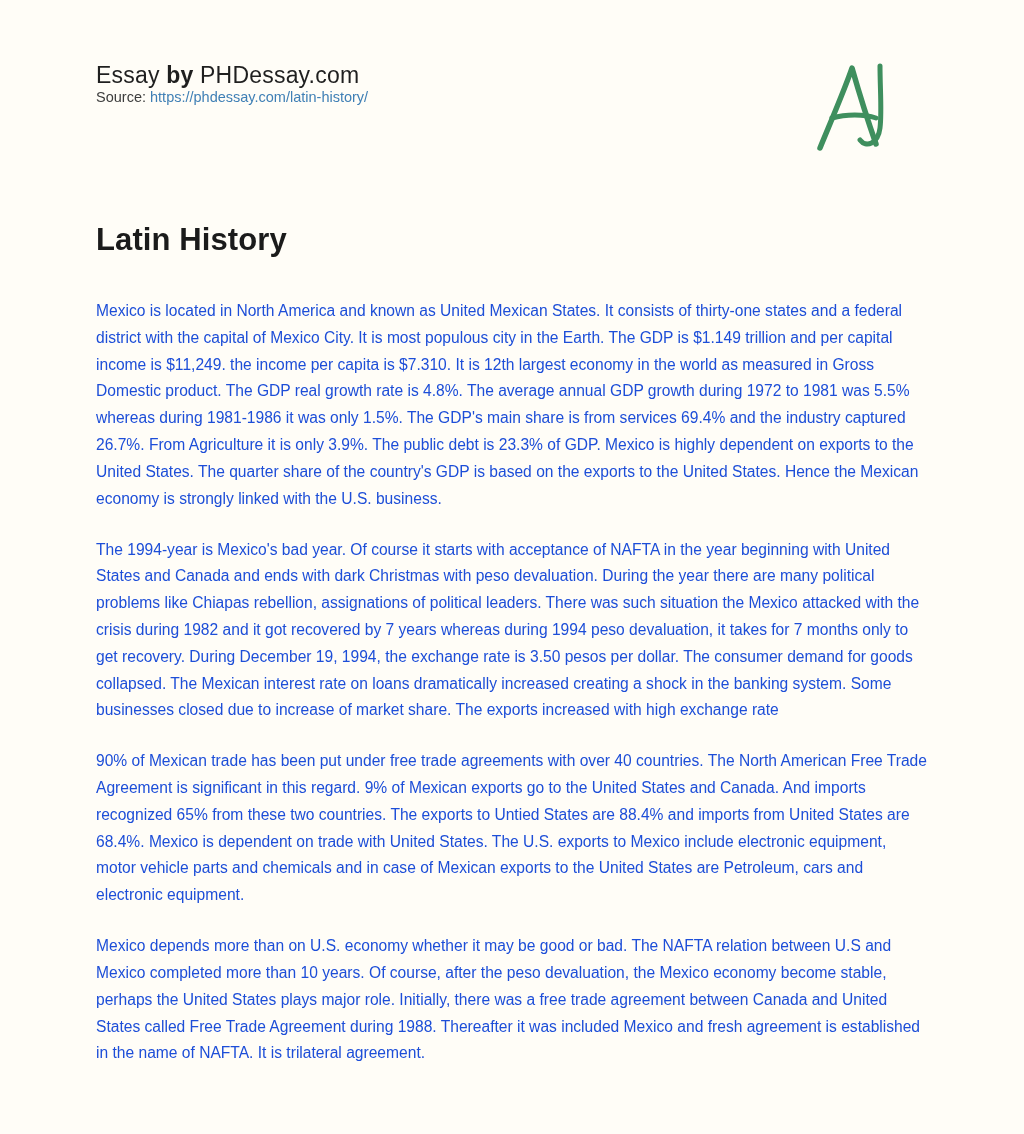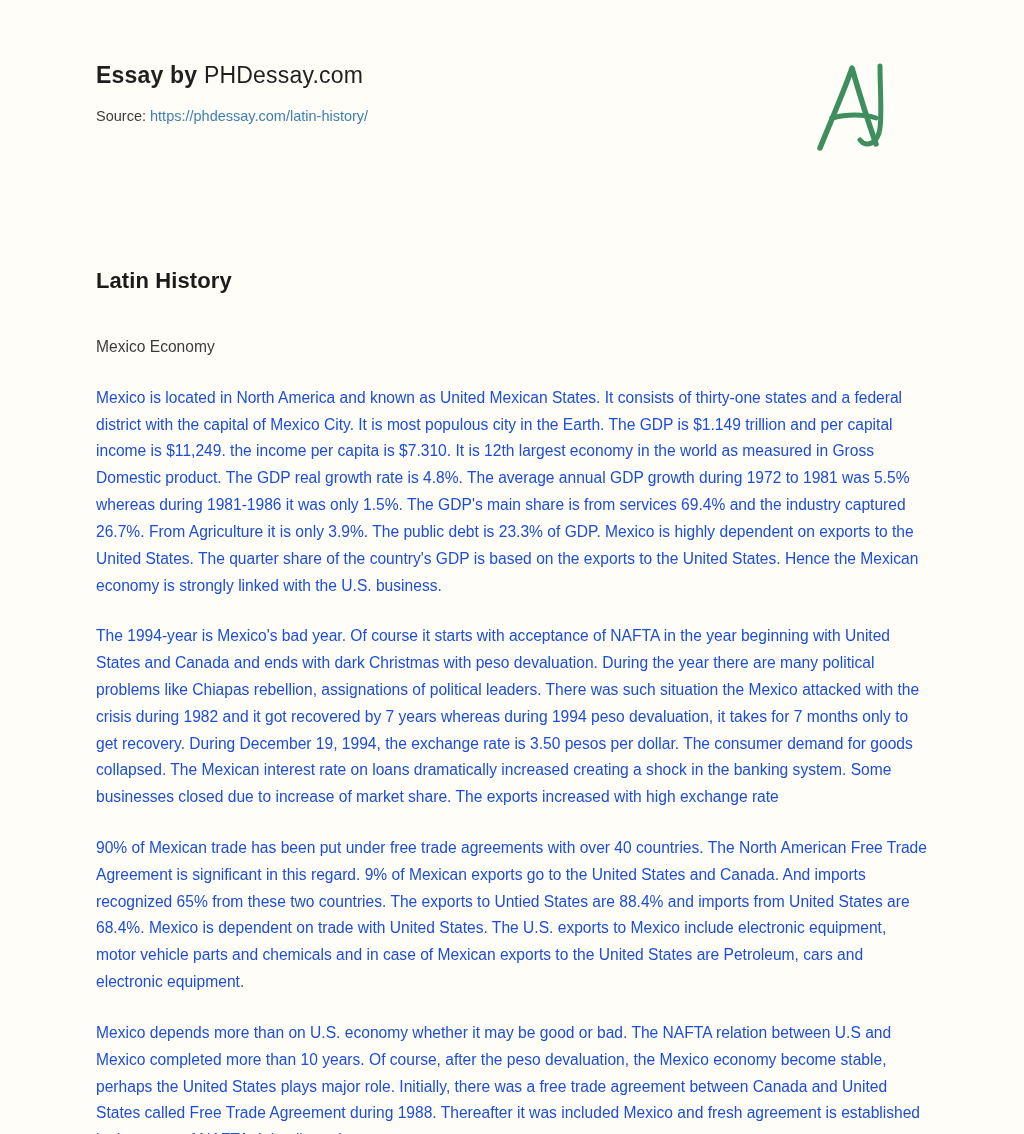--- a/index.html
+++ b/index.html
@@ -31,7 +31,7 @@
     font-weight: 400;
   }
   .brand-essay {
-    font-weight: 700;
+    font-weight: 400;
     margin-top: 26px;
   }
   .brand-by {

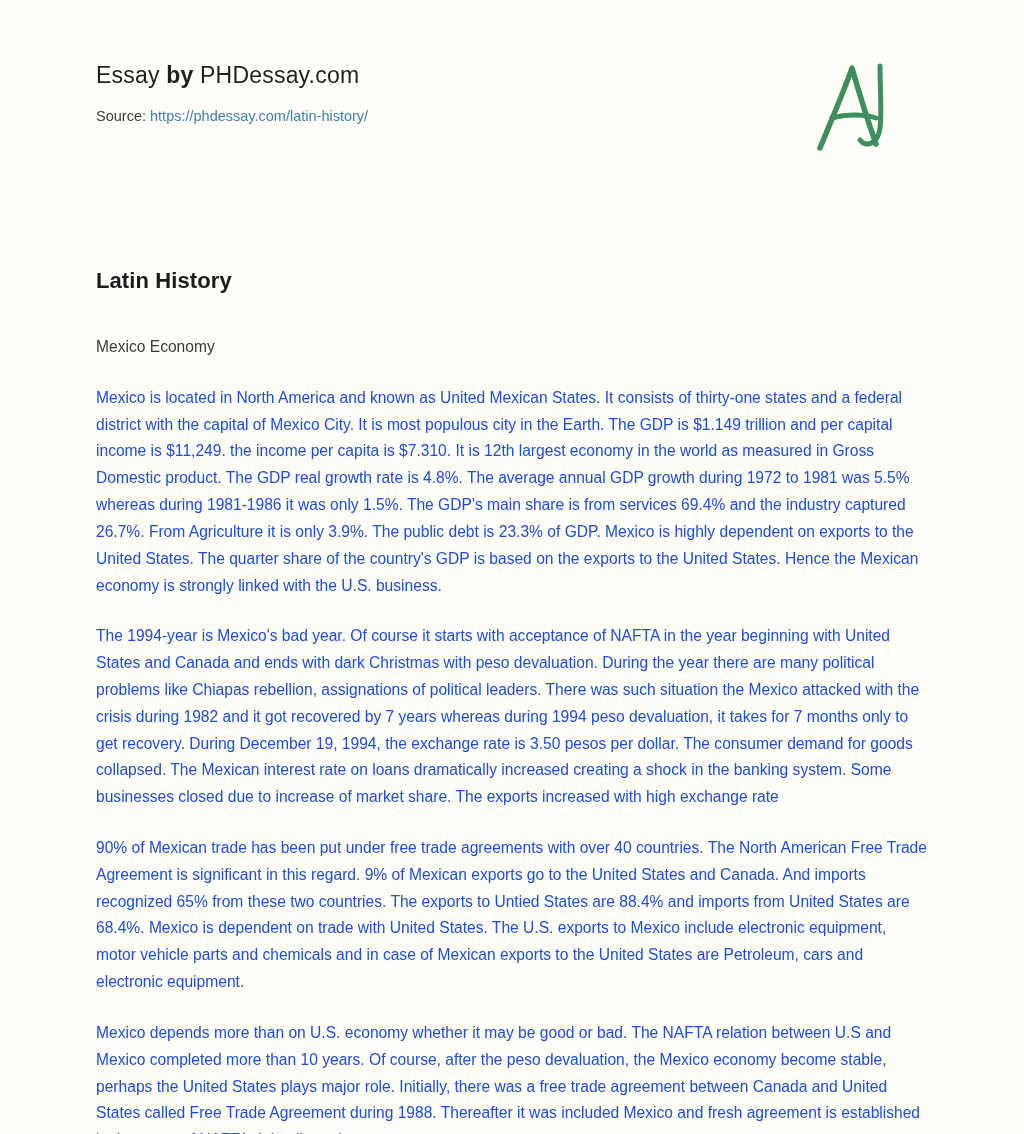--- a/index.html
+++ b/index.html
@@ -41,7 +41,6 @@
     font-weight: 400;
   }
   .source-line {
-    margin-top: 19px;
     font-size: 14.5px;
     color: #4a4a4a;
   }

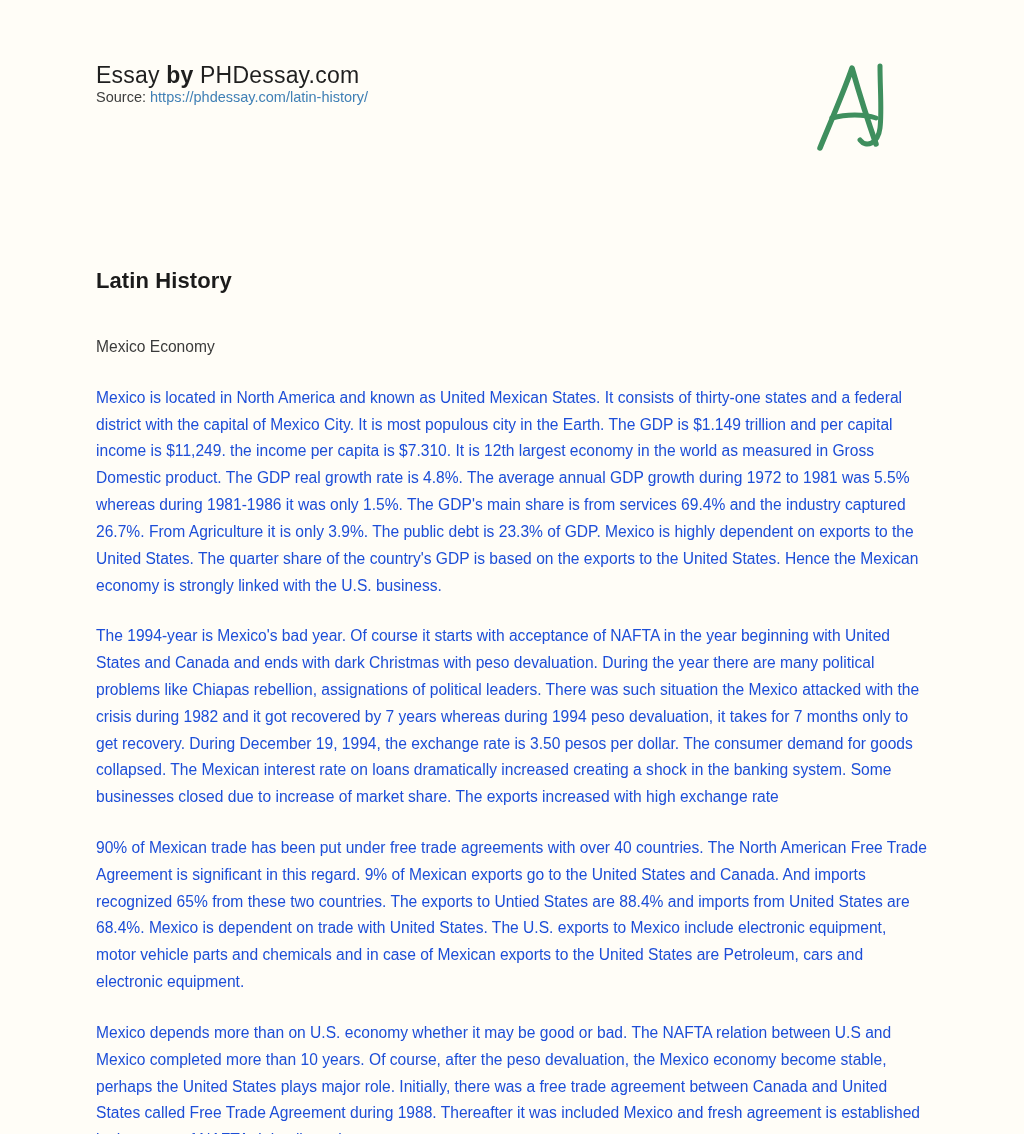--- a/index.html
+++ b/index.html
@@ -59,8 +59,8 @@
     height: 110px;
   }
   .title {
-    margin-top: 96px;
-    font-size: 22px;
+    margin-top: 50px;
+    font-size: 31px;
     font-weight: 700;
     color: #1b1b1b;
     letter-spacing: 0.1px;

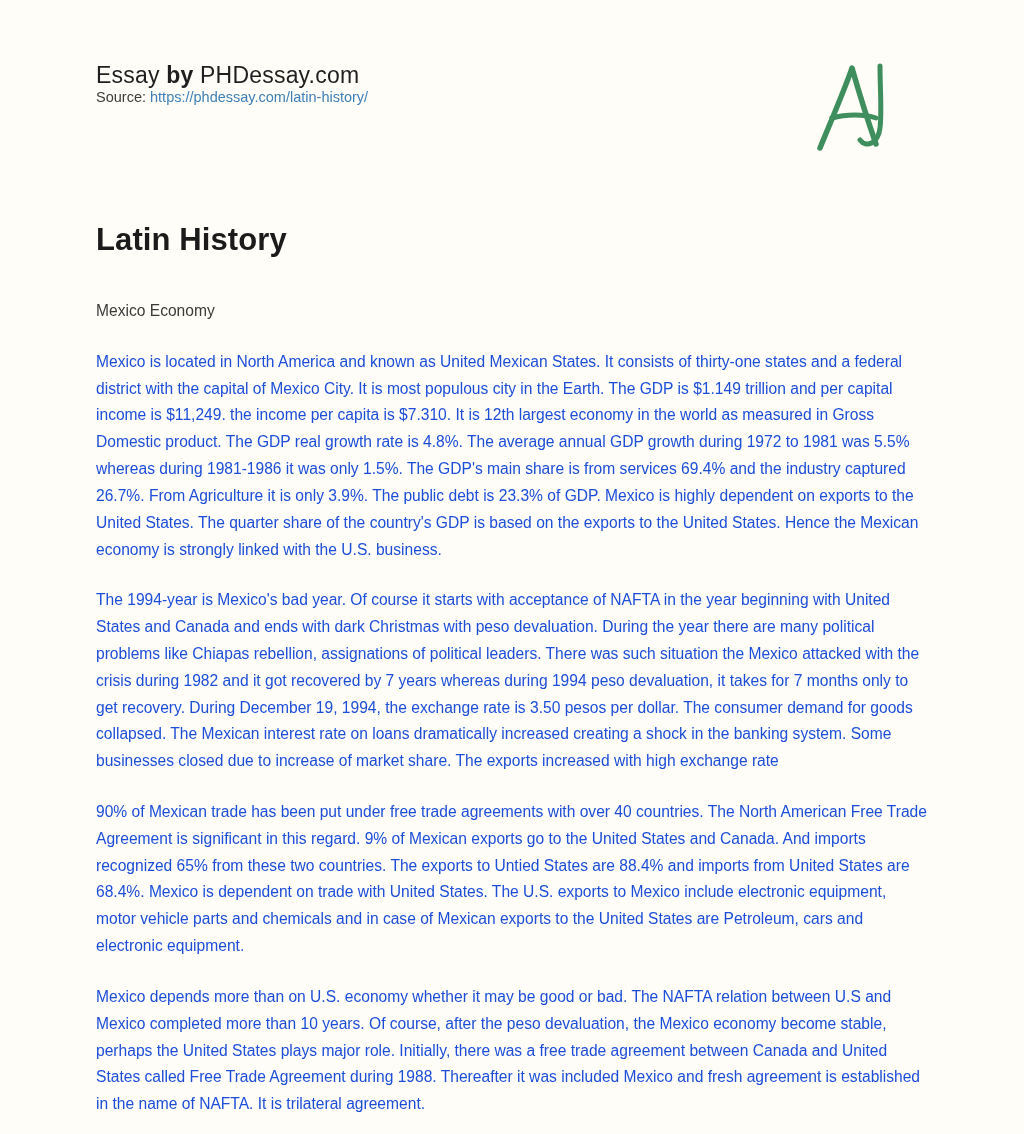--- a/index.html
+++ b/index.html
@@ -105,7 +105,6 @@
   <h1 class="title">Latin History</h1>
 
   <div class="content">
-    <p class="subhead">Mexico Economy</p>
     <p>Mexico is located in North America and known as United Mexican States. It consists of thirty-one states and a federal district with the capital of Mexico City. It is most populous city in the Earth. The GDP is $1.149 trillion and per capital income is $11,249. the income per capita is $7.310. It is 12th largest economy in the world as measured in Gross Domestic product. The GDP real growth rate is 4.8%. The average annual GDP growth during 1972 to 1981 was 5.5% whereas during 1981-1986 it was only 1.5%. The GDP's main share is from services 69.4% and the industry captured 26.7%. From Agriculture it is only 3.9%.  The public debt is 23.3% of GDP. Mexico is highly dependent on exports to the United States. The quarter share of the country's GDP is based on the exports to the United States. Hence the Mexican economy is strongly linked with the U.S. business.</p>
     <p>The 1994-year is Mexico's bad year. Of course it starts with acceptance of NAFTA in the year beginning with United States and Canada and ends with dark Christmas with peso devaluation. During the year there are many political problems like Chiapas rebellion, assignations of political leaders. There was such situation the Mexico attacked with the crisis during 1982 and it got recovered by 7 years whereas during 1994 peso devaluation, it takes for 7 months only to get recovery.  During December 19, 1994, the exchange rate is 3.50 pesos per dollar. The consumer demand for goods collapsed. The Mexican interest rate on loans dramatically increased creating a shock in the banking system. Some businesses closed due to increase of market share. The exports increased with high exchange rate</p>
     <p>90% of Mexican trade has been put under free trade agreements with over 40 countries. The North American Free Trade Agreement is significant in this regard. 9% of Mexican exports go to the United States and Canada. And imports recognized 65% from these two countries. The exports to Untied States are 88.4% and imports from United States are 68.4%. Mexico is dependent on trade with United States. The U.S. exports to Mexico include electronic equipment, motor vehicle parts and chemicals and in case of Mexican exports to the United States are Petroleum, cars and electronic equipment.</p>

